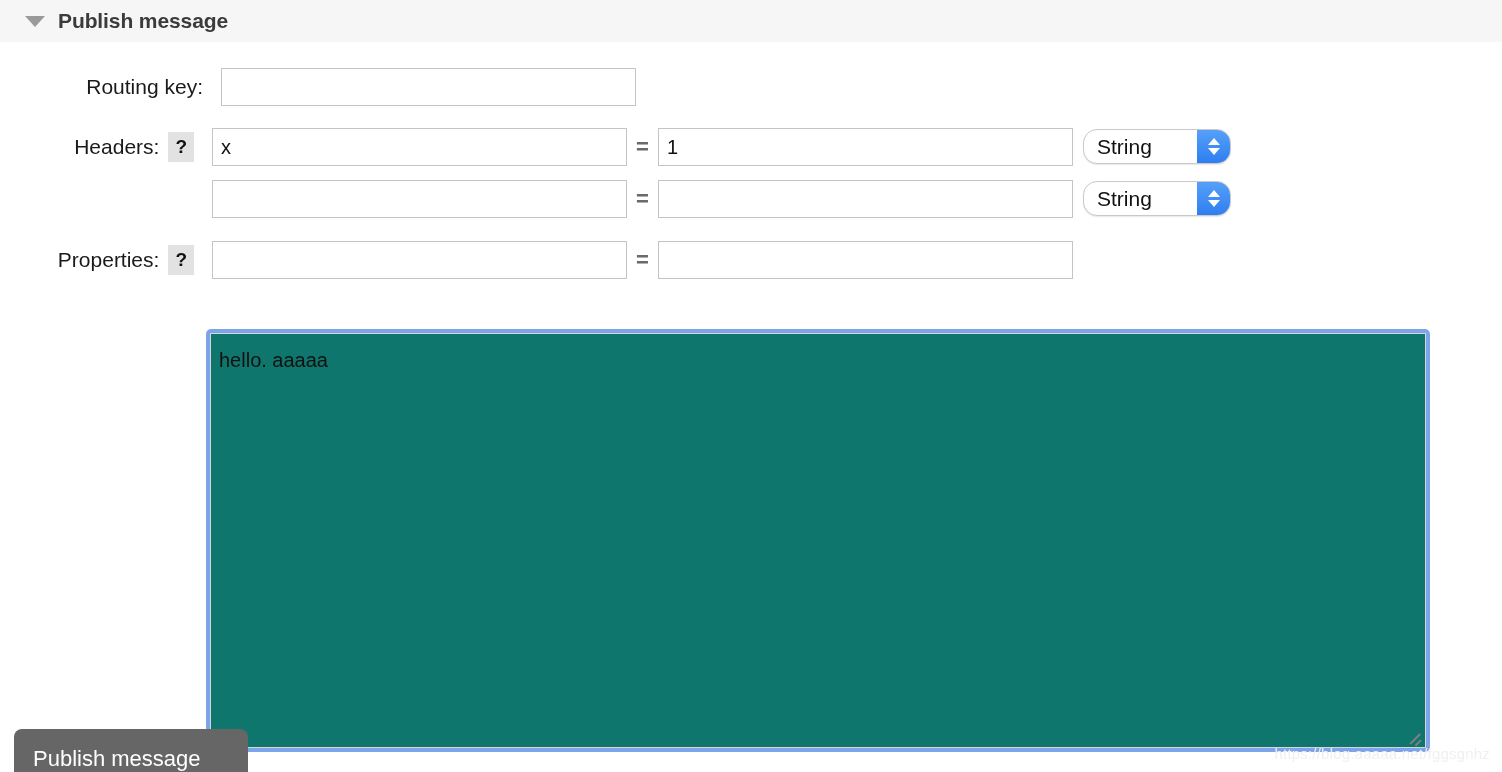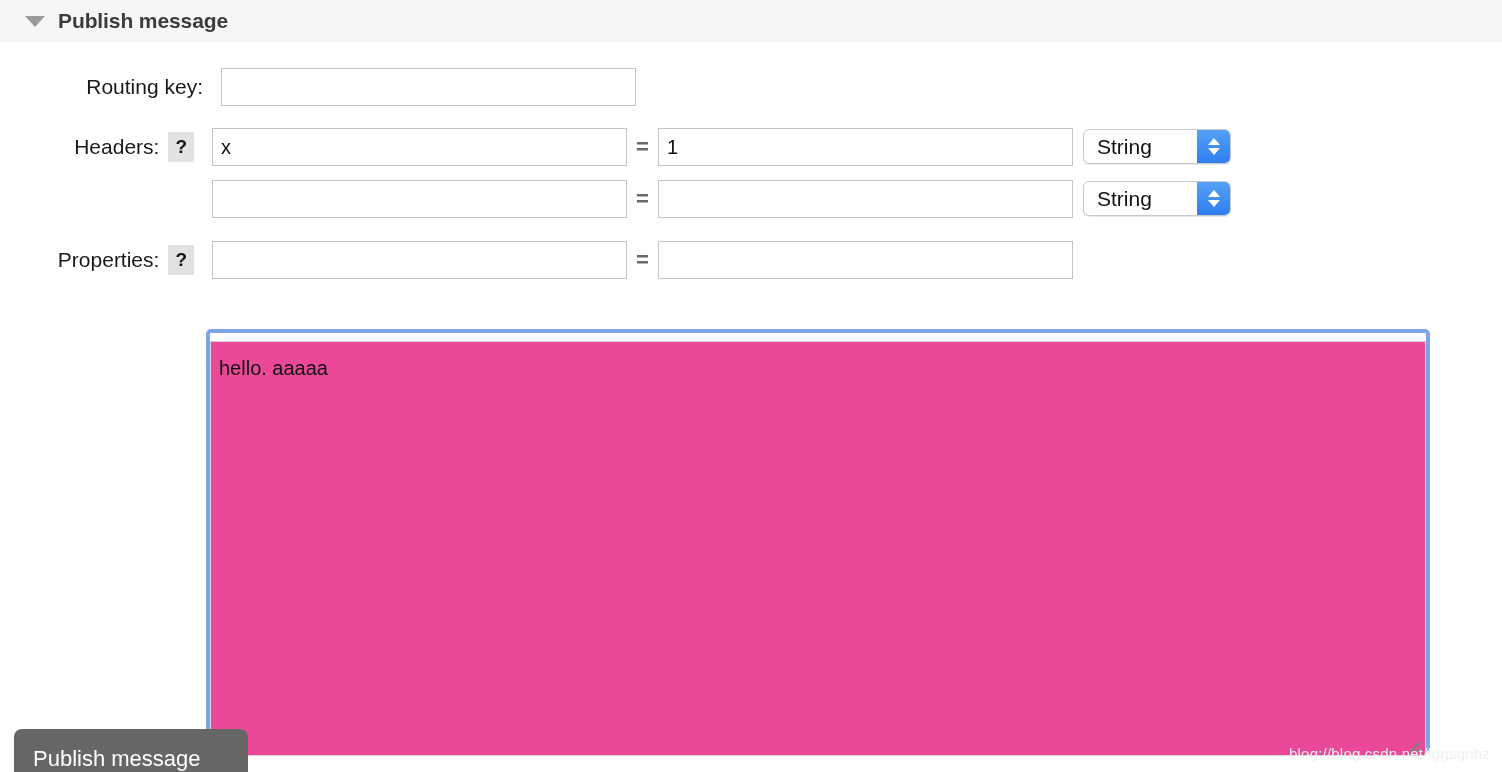--- a/index.html
+++ b/index.html
@@ -112,7 +112,7 @@
     box-sizing: border-box;
     background: #ffffff;
     border: 1px solid #c9c9c9;
-    border-radius: 6px;
+    border-radius: 14px;
     box-shadow: 0 1px 1px rgba(0,0,0,0.09);
     cursor: pointer;
     overflow: hidden;

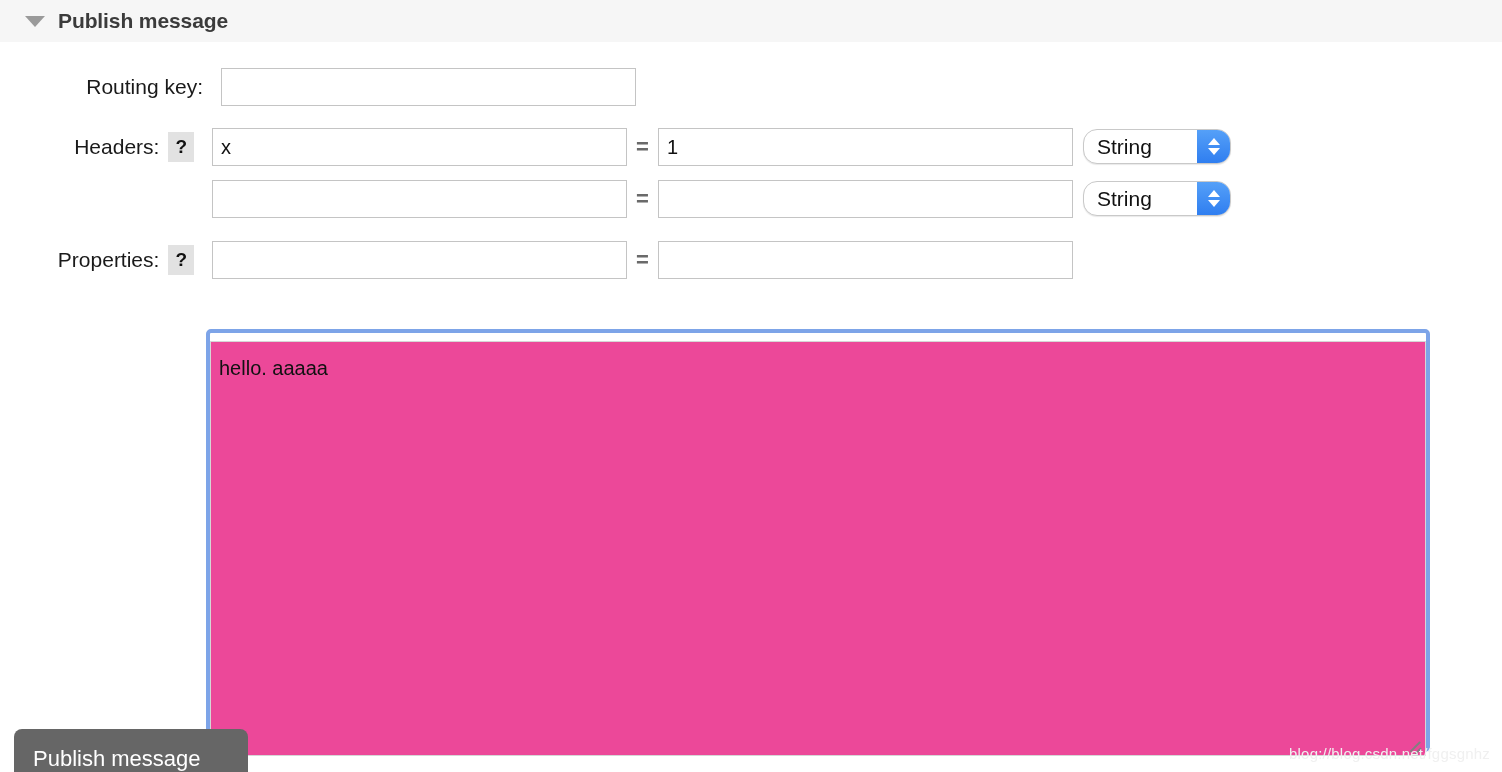--- a/index.html
+++ b/index.html
@@ -167,10 +167,9 @@
     width: 100%;
     height: 100%;
     border: 1px solid #d6d6d6;
-    background: #ec4899;
+    background: #0f766e;
     position: relative;
     overflow: hidden;
-    margin-top: 8px;
   }
   .payload-text {
     position: absolute;

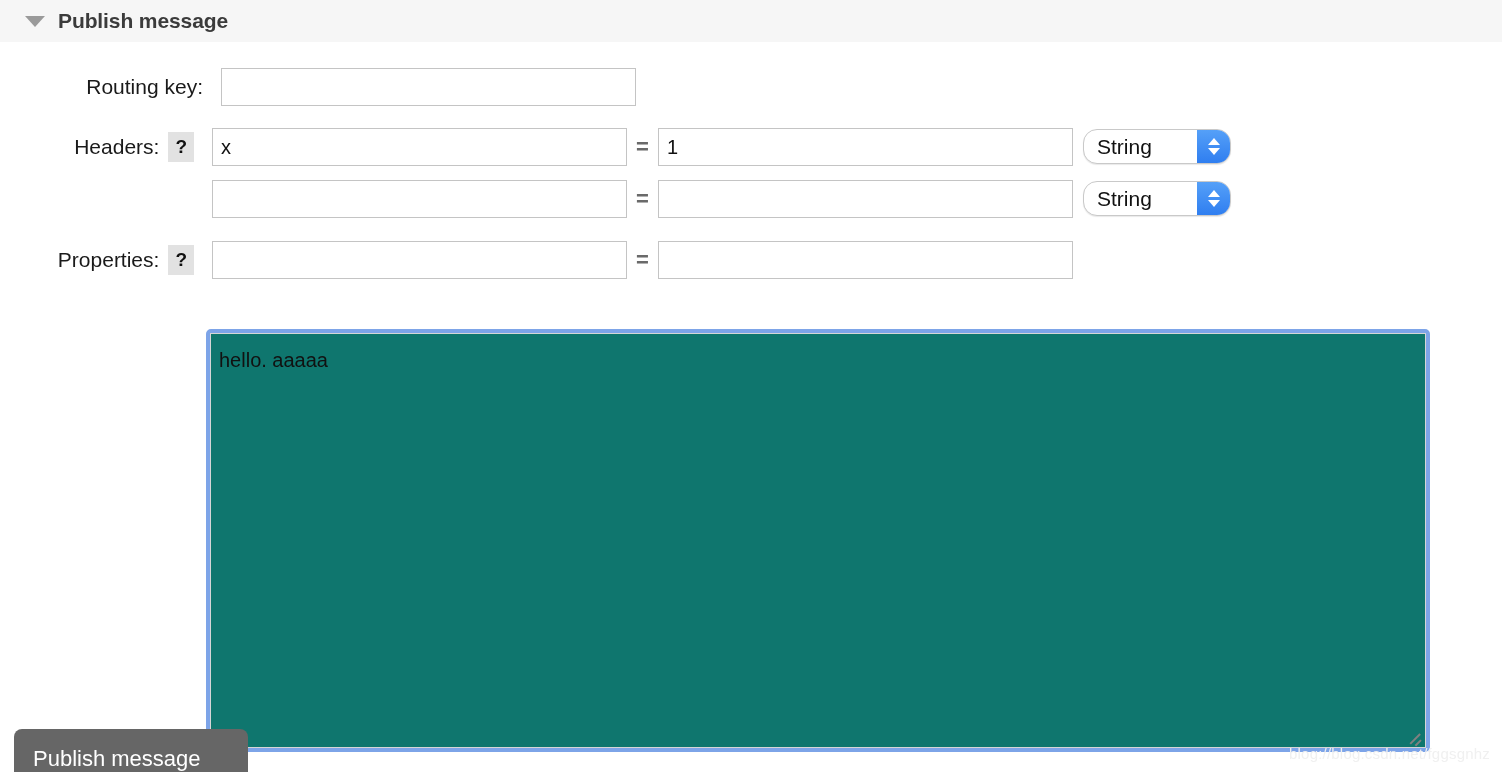--- a/index.html
+++ b/index.html
@@ -301,6 +301,6 @@
 
 <button class="publish-btn">Publish message</button>
 
-<div class="watermark">blog://blog.csdn.net/fggsgnhz</div>
+<div class="watermark">https://blog.aaaaa.net/fggsgnhz</div>
 
 </body></html>

